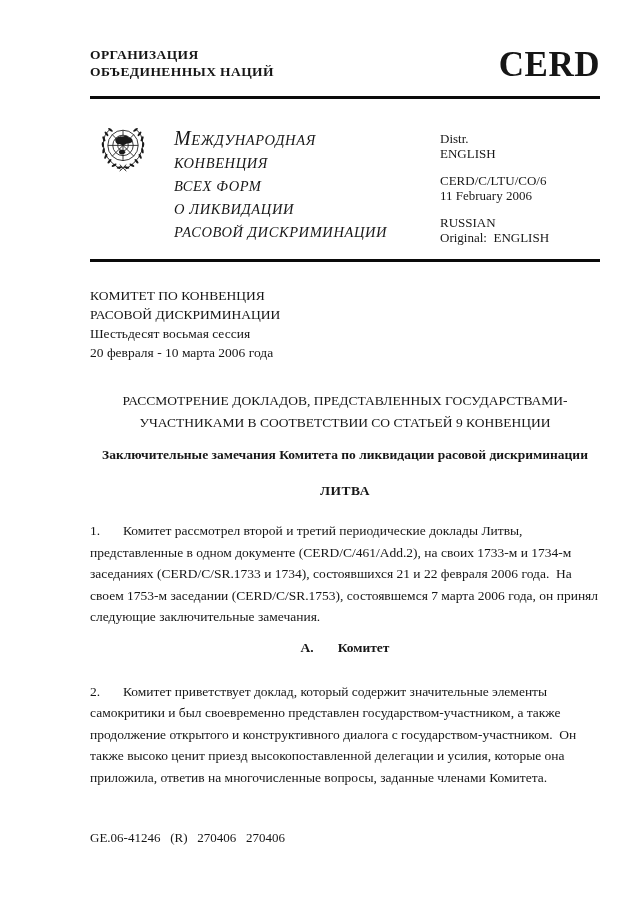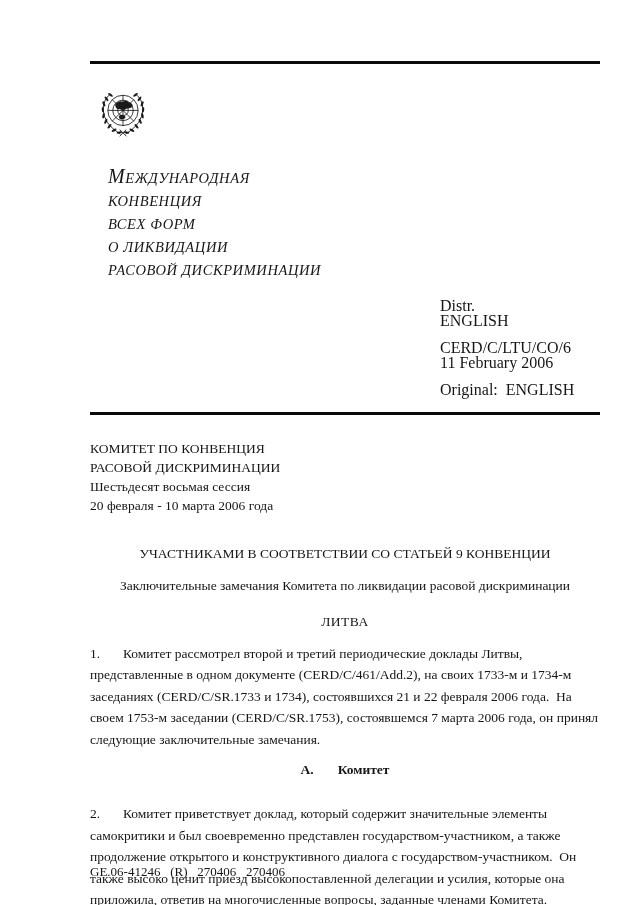--- a/index.html
+++ b/index.html
@@ -52,6 +52,13 @@
 
 <div class="page">
 
+  <div class="hdr">
+    <div class="org">
+      <div>ОРГАНИЗАЦИЯ</div>
+      <div>ОБЪЕДИНЕННЫХ НАЦИЙ</div>
+    </div>
+    <div class="cerd">CERD</div>
+  </div>
 
   <div class="rule rule-top"></div>
 

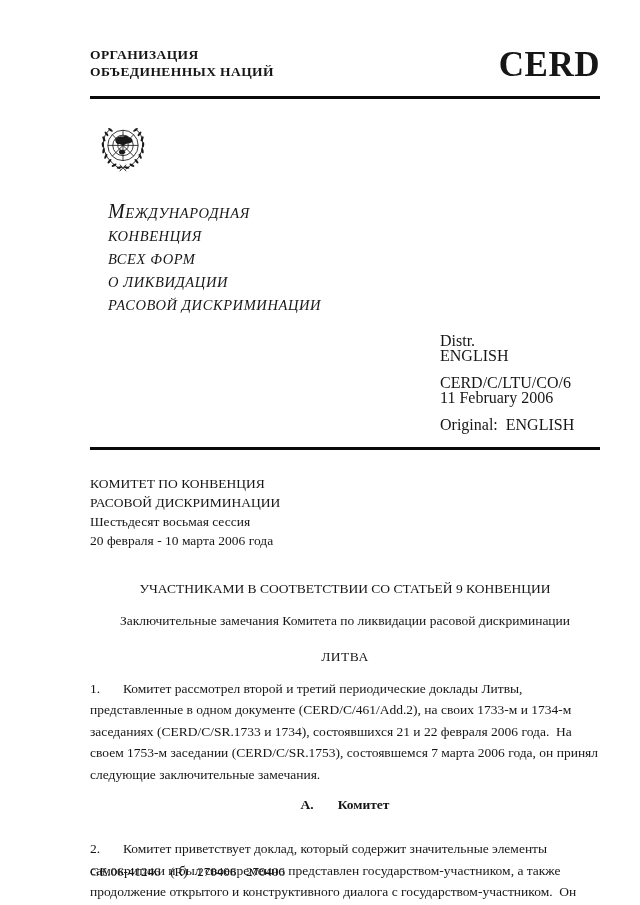--- a/index.html
+++ b/index.html
@@ -24,7 +24,7 @@
   .rule-top { margin-top: 15px; }
   .rule-bottom { margin-top: 14px; }
   
-  .masthead { display: flex; margin-top: 16px; min-height: 128px; flex-direction: column; }
+  .masthead { display: flex; margin-top: 16px; min-height: 128px; }
   .emblem { width: 66px; height: 72px; flex: 0 0 auto; margin-top: 1px; }
   .emblem svg { width: 66px; height: 72px; display: block; }
   .conv { margin-left: 18px; margin-top: 12px; font-style: italic; font-size: 14.5px; line-height: 23px; letter-spacing: 0.6px; }

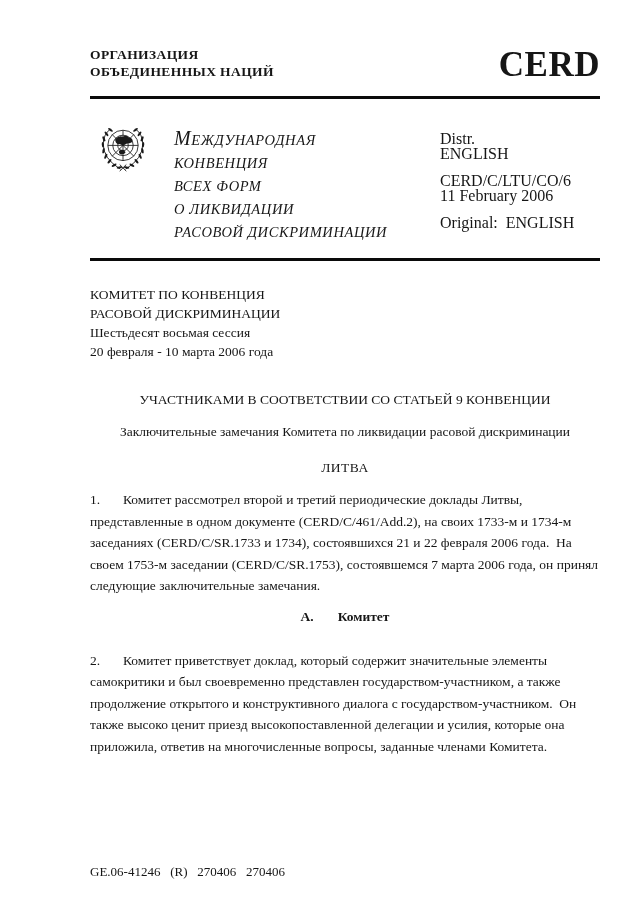--- a/index.html
+++ b/index.html
@@ -29,7 +29,7 @@
   .emblem svg { width: 66px; height: 72px; display: block; }
   .conv { margin-left: 18px; margin-top: 12px; font-style: italic; font-size: 14.5px; line-height: 23px; letter-spacing: 0.6px; }
   .conv .initial { font-size: 20px; }
-  .distr { margin-left: auto; width: 160px; font-size: 16px; line-height: 14.5px; margin-top: 17px; }
+  .distr { margin-left: auto; width: 160px; font-size: 13px; line-height: 14.5px; margin-top: 17px; }
   .distr div { white-space: pre-wrap; }
   .distr .gap { height: 13px; }
   

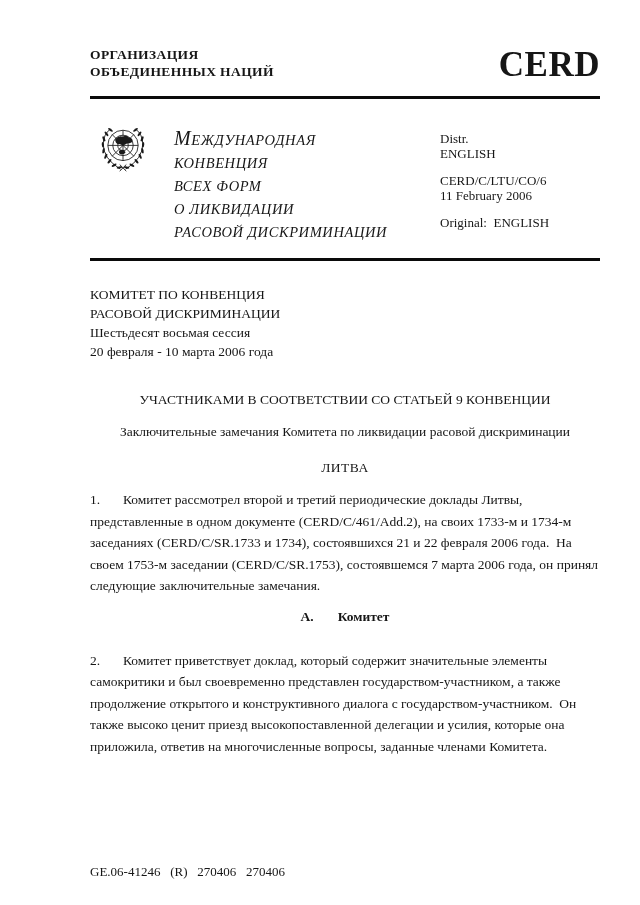--- a/index.html
+++ b/index.html
@@ -122,6 +122,7 @@
       <div>CERD/C/LTU/CO/6</div>
       <div>11 February 2006</div>
       <div class="gap"></div>
+      <div>RUSSIAN</div>
       <div>Original:  ENGLISH</div>
     </div>
   </div>

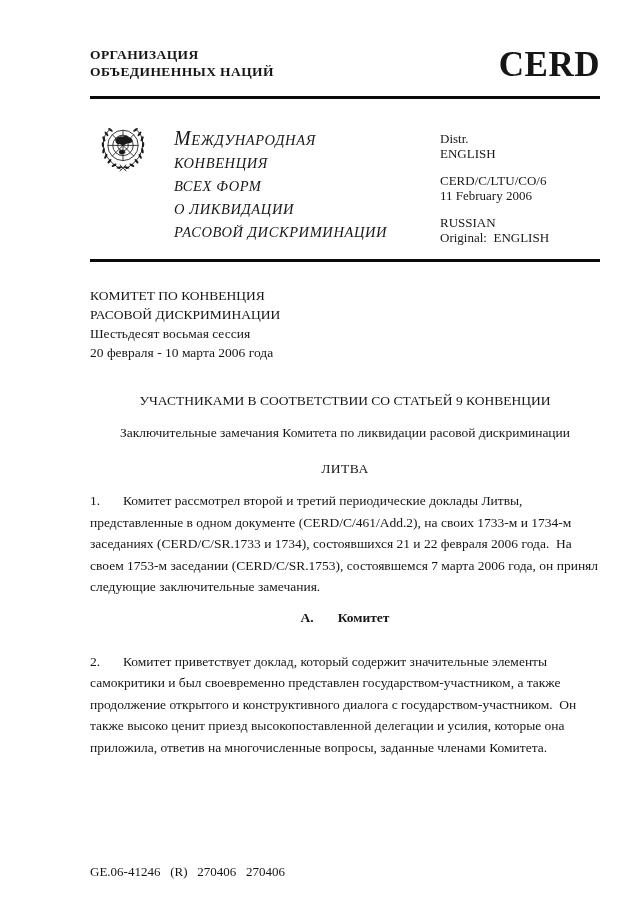--- a/index.html
+++ b/index.html
@@ -137,6 +137,7 @@
   </div>
 
   <div class="title">
+    <div>РАССМОТРЕНИЕ ДОКЛАДОВ, ПРЕДСТАВЛЕННЫХ ГОСУДАРСТВАМИ-</div>
     <div>УЧАСТНИКАМИ В СООТВЕТСТВИИ СО СТАТЬЕЙ 9 КОНВЕНЦИИ</div>
   </div>
 

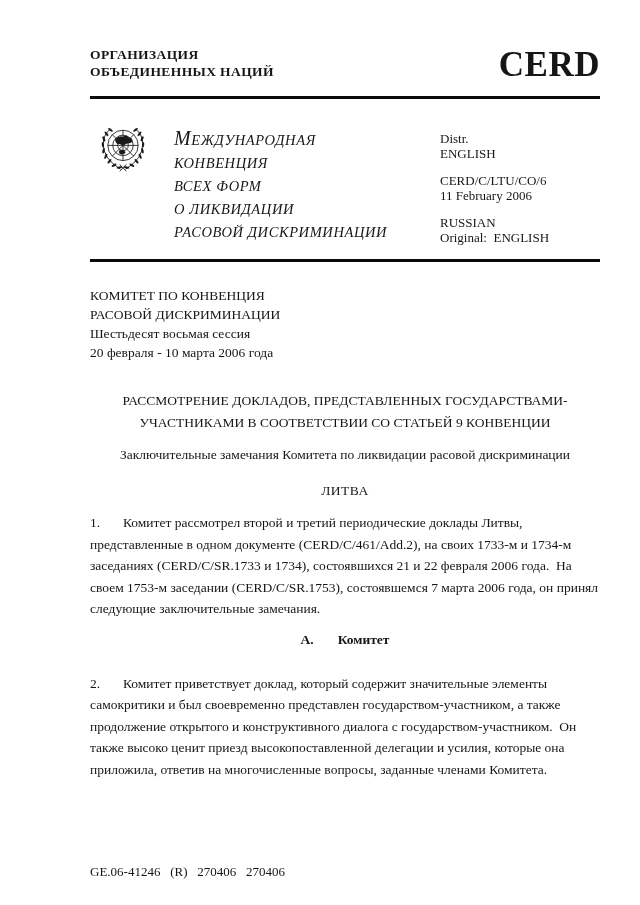--- a/index.html
+++ b/index.html
@@ -36,7 +36,7 @@
   .committee { margin-top: 24px; line-height: 19px; }
   
   .title { margin-top: 28px; text-align: center; line-height: 22px; padding: 0 10px; }
-  .subtitle { margin-top: 13px; text-align: center; font-weight: normal; }
+  .subtitle { margin-top: 13px; text-align: center; font-weight: bold; }
   .country { margin-top: 20px; text-align: center; font-weight: normal; letter-spacing: 0.5px; }
   
   .para { margin-top: 13px; line-height: 21.5px; text-align: left; white-space: pre-wrap; }

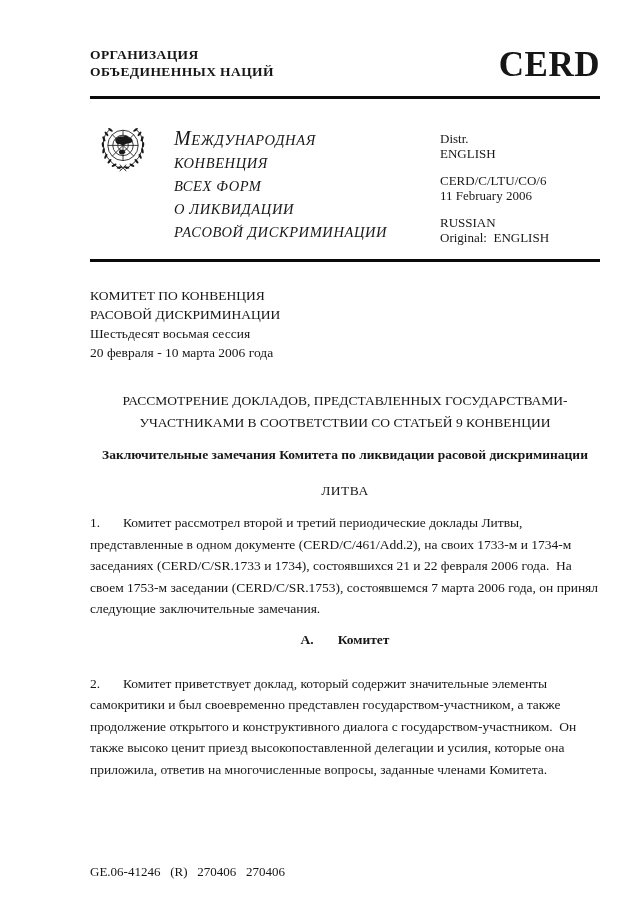--- a/index.html
+++ b/index.html
@@ -37,7 +37,7 @@
   
   .title { margin-top: 28px; text-align: center; line-height: 22px; padding: 0 10px; }
   .subtitle { margin-top: 13px; text-align: center; font-weight: bold; }
-  .country { margin-top: 20px; text-align: center; font-weight: normal; letter-spacing: 0.5px; }
+  .country { margin-top: 20px; text-align: center; font-weight: bold; letter-spacing: 0.5px; }
   
   .para { margin-top: 13px; line-height: 21.5px; text-align: left; white-space: pre-wrap; }
   .para .pnum { display: inline-block; width: 33px; white-space: normal; }

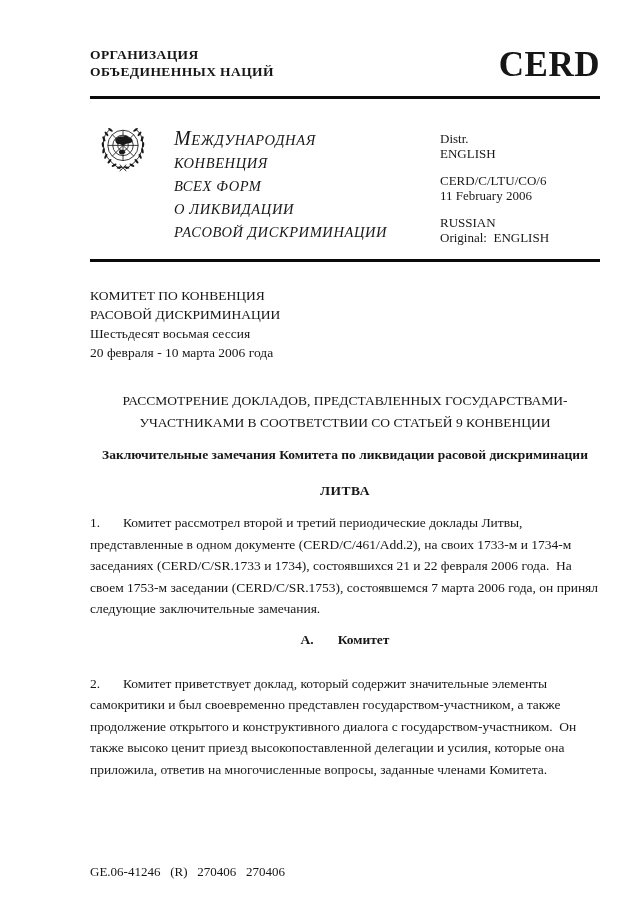--- a/index.html
+++ b/index.html
@@ -39,7 +39,7 @@
   .subtitle { margin-top: 13px; text-align: center; font-weight: bold; }
   .country { margin-top: 20px; text-align: center; font-weight: bold; letter-spacing: 0.5px; }
   
-  .para { margin-top: 13px; line-height: 21.5px; text-align: left; white-space: pre-wrap; }
+  .para { margin-top: 21px; line-height: 21.5px; text-align: left; white-space: pre-wrap; }
   .para .pnum { display: inline-block; width: 33px; white-space: normal; }
   .sec-head { margin-top: 9px; text-align: center; font-weight: bold; line-height: 22px; }
   .sec-head .sec-label { margin-left: 24px; }

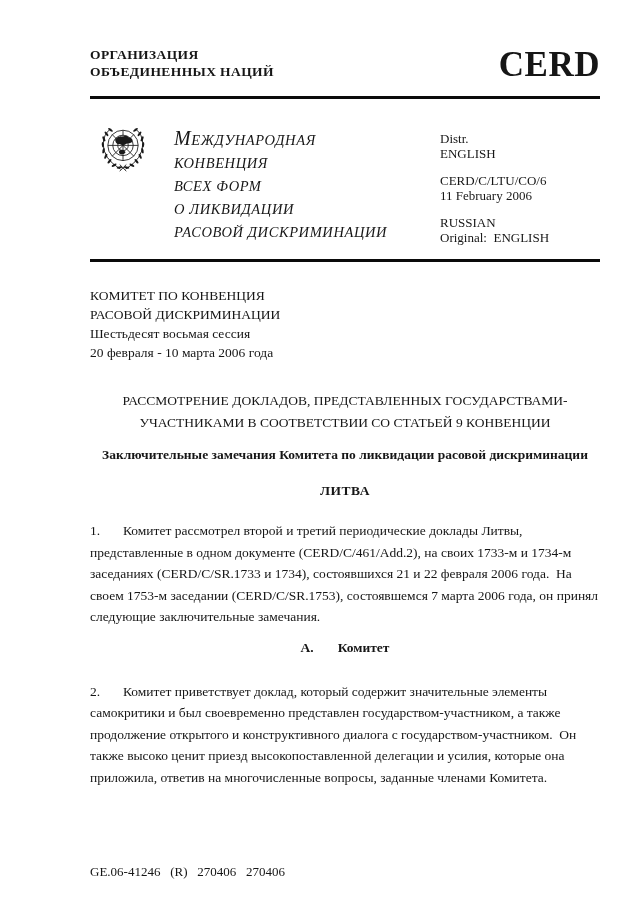--- a/index.html
+++ b/index.html
@@ -45,7 +45,7 @@
   .sec-head .sec-label { margin-left: 24px; }
   .para-2 { margin-top: 22px; }
   
-  .footer { position: absolute; left: 90px; top: 864px; font-size: 13px; white-space: pre-wrap; }
+  .footer { position: absolute; left: 90px; top: 830px; font-size: 13px; white-space: pre-wrap; }
 </style>
 </head>
 <body>

